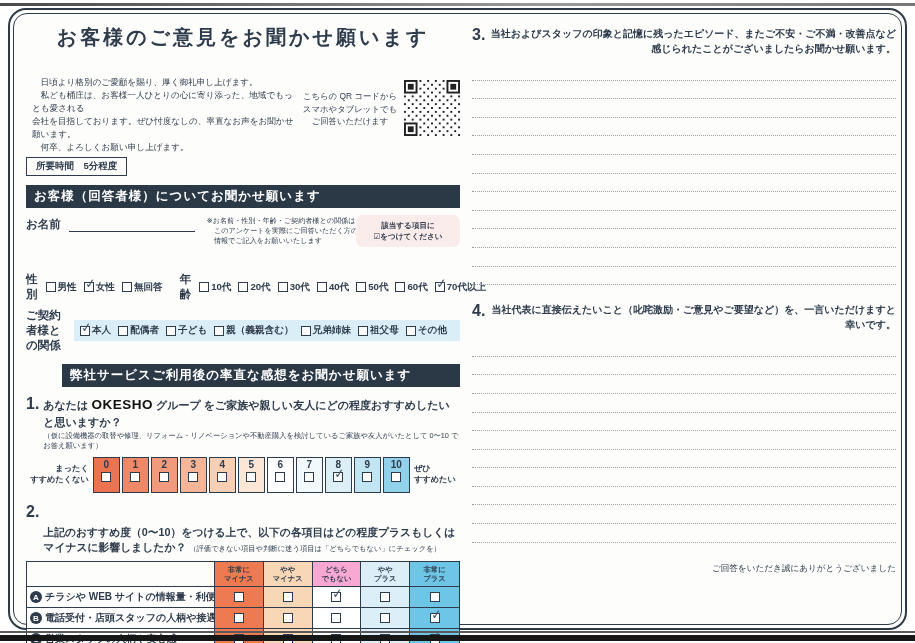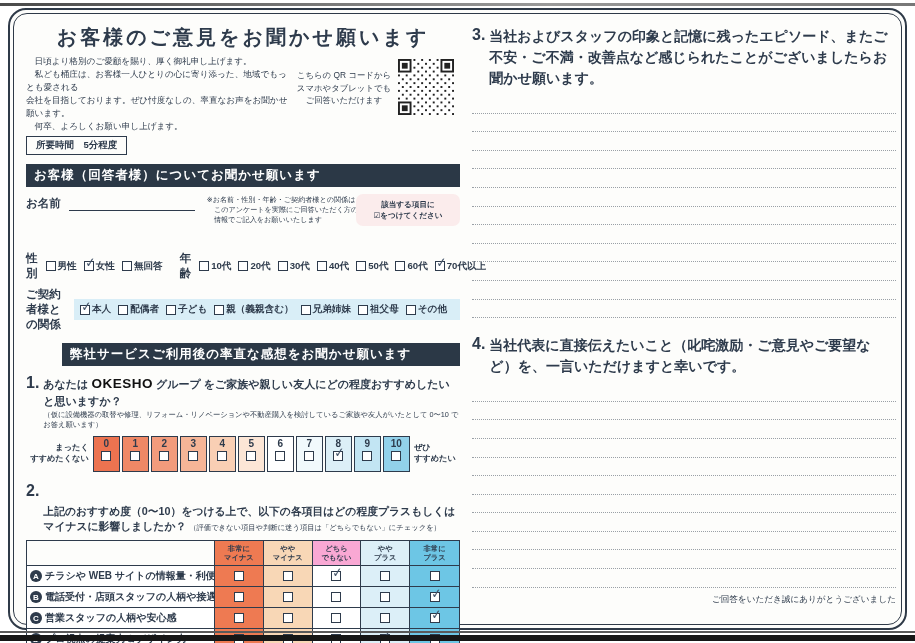--- a/index.html
+++ b/index.html
@@ -66,7 +66,7 @@
   .dots{border-bottom:1.6px dotted var(--line);}
 
   
-  .q34 .q-text{font-size:14px;line-height:1.5;}
+  .q34 .q-text{font-size:10px;line-height:1.5;text-align:right;}
   .r-dots .dots{height:18.6px;}
   .closing{margin-top:6px;text-align:right;font-size:8.6px;}
 </style>

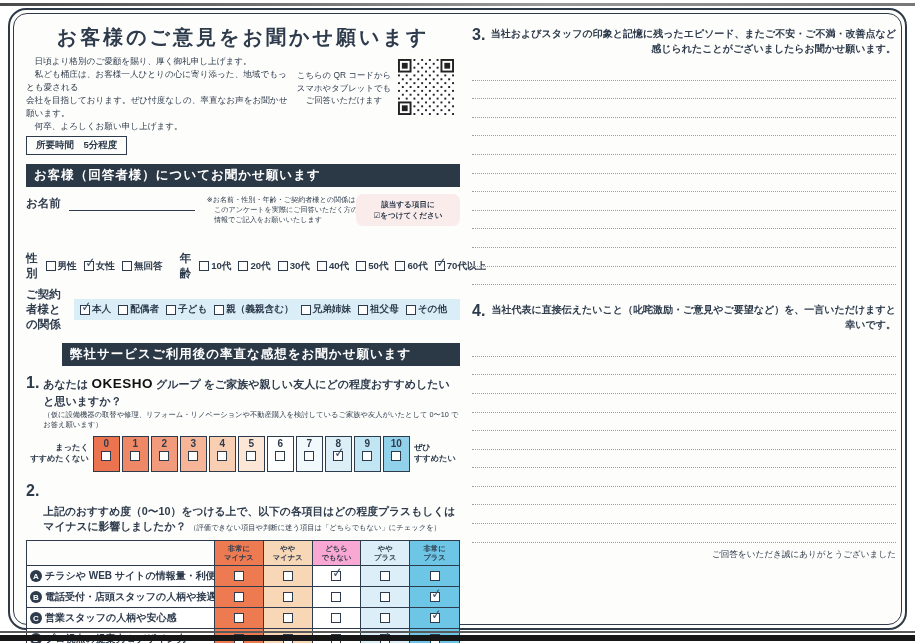--- a/index.html
+++ b/index.html
@@ -21,7 +21,7 @@
 
   
   .title{margin-top:14px;text-align:center;font-size:20px;font-weight:bold;letter-spacing:3px;}
-  .intro-row{display:flex;margin-top:4px;}
+  .intro-row{display:flex;margin-top:25px;justify-content:flex-end;}
   .intro{width:268px;font-size:8.6px;line-height:1.52;white-space:pre-line;}
   .qr-note{width:100px;font-size:8.4px;line-height:1.5;text-align:center;margin-top:14px;white-space:pre-line;}
   .qr-box{width:56px;height:56px;margin-top:4px;margin-left:4px;}

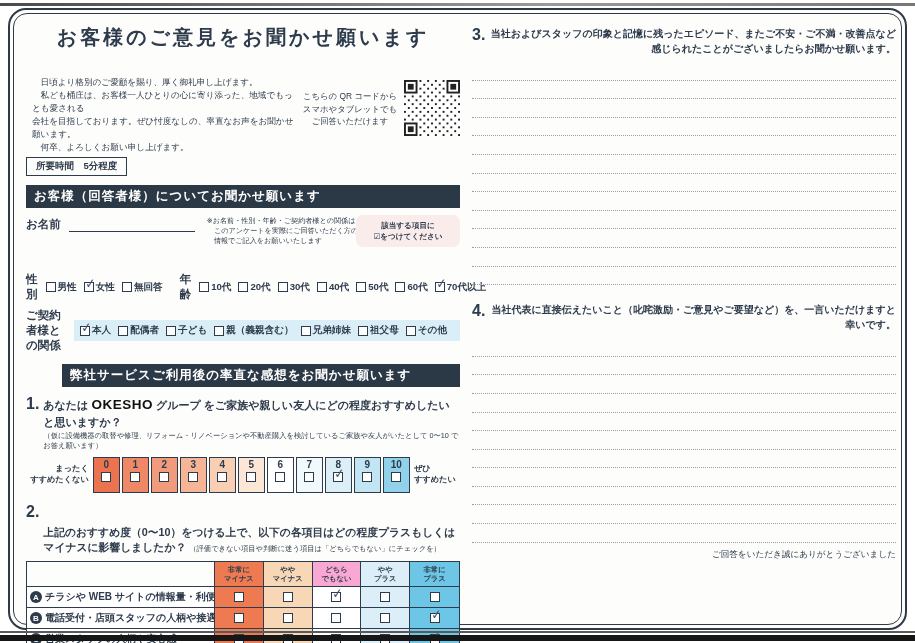--- a/index.html
+++ b/index.html
@@ -68,7 +68,7 @@
   
   .q34 .q-text{font-size:10px;line-height:1.5;text-align:right;}
   .r-dots .dots{height:18.6px;}
-  .closing{margin-top:6px;text-align:right;font-size:8.6px;}
+  .closing{margin-top:20px;text-align:right;font-size:8.6px;}
 </style>
 </head>
 <body>

